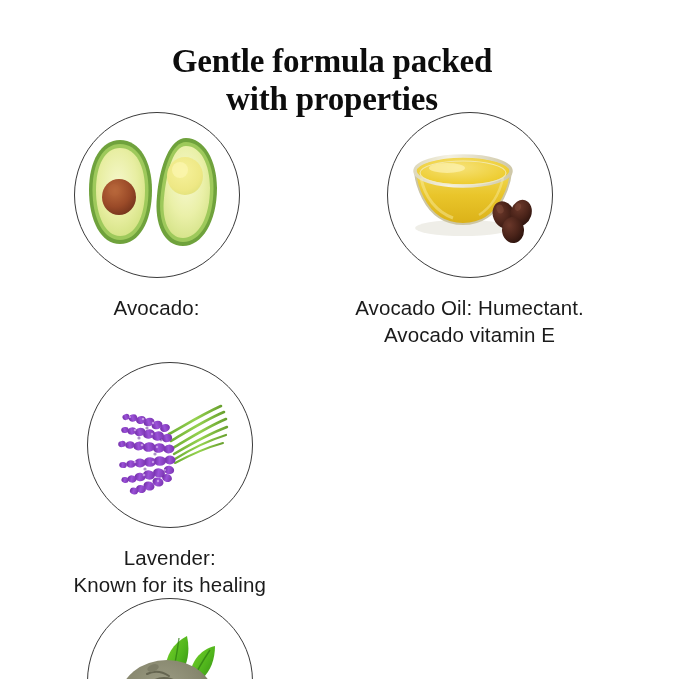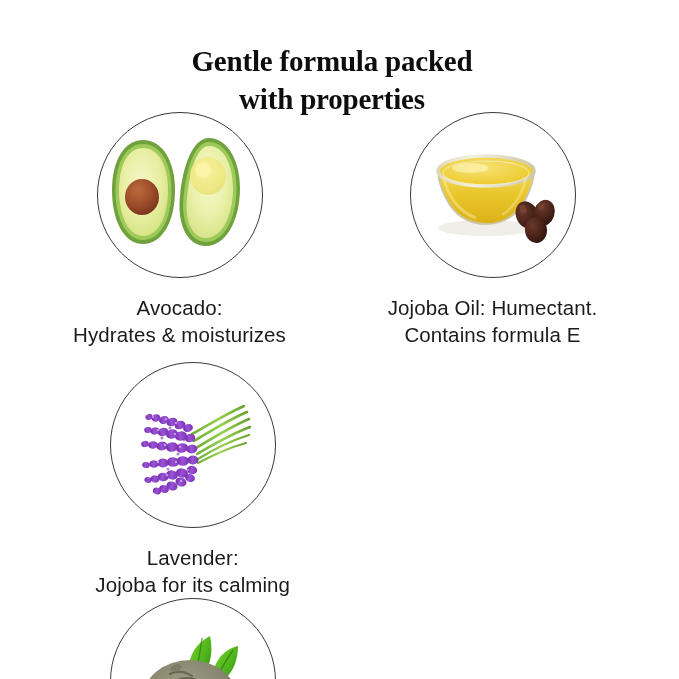--- a/index.html
+++ b/index.html
@@ -29,7 +29,7 @@
     text-align: center;
     font-family: "Liberation Serif", serif;
     font-weight: bold;
-    font-size: 29px;
+    font-size: 33px;
     line-height: 38px;
     color: #0d0d0d;
     letter-spacing: -0.2px;

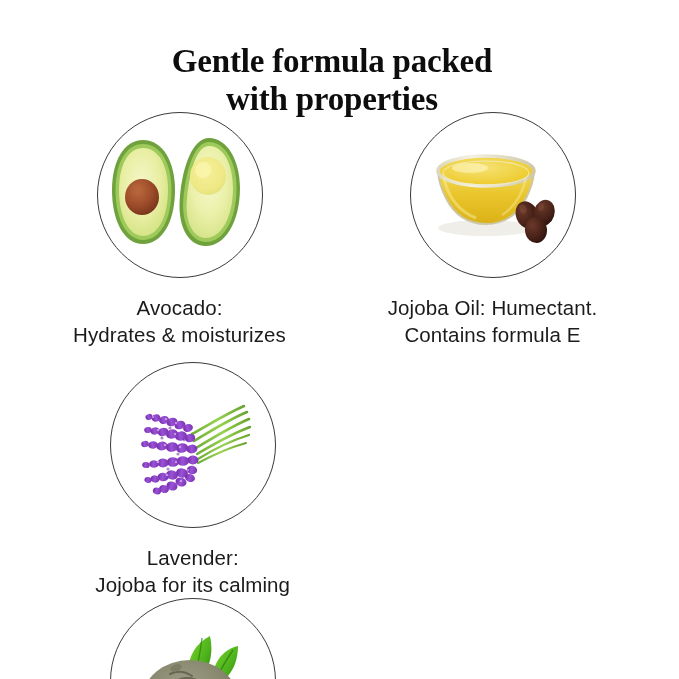--- a/index.html
+++ b/index.html
@@ -46,7 +46,6 @@
   .row {
     display: flex;
     width: 626px;
-    padding-left: 23px;
   }
   .cell {
     width: 339.5px;

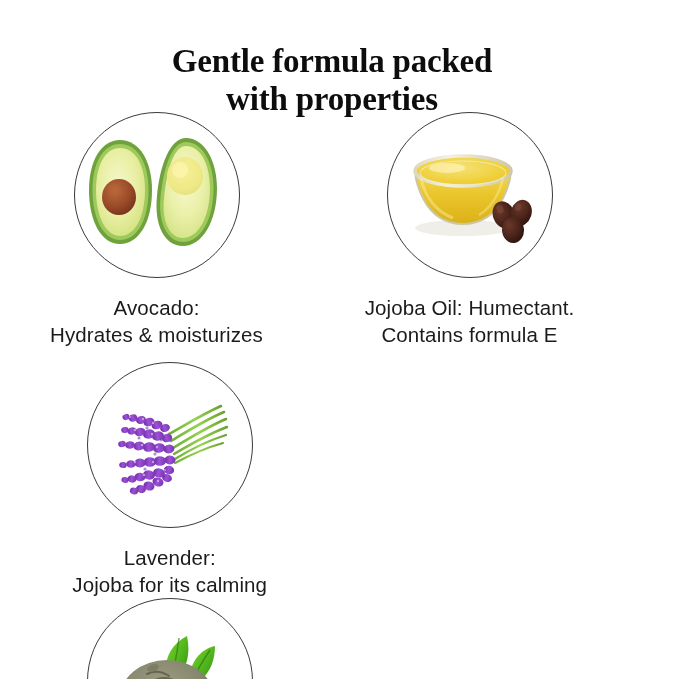--- a/index.html
+++ b/index.html
@@ -193,7 +193,7 @@
           </svg>
         </div>
         <div class="caption">
-          <span class="line">Jojoba Oil: Humectant.</span>
+          <span class="line">Avocado Oil: Humectant.</span>
           <span class="line">Contains formula E</span>
         </div>
       </div>

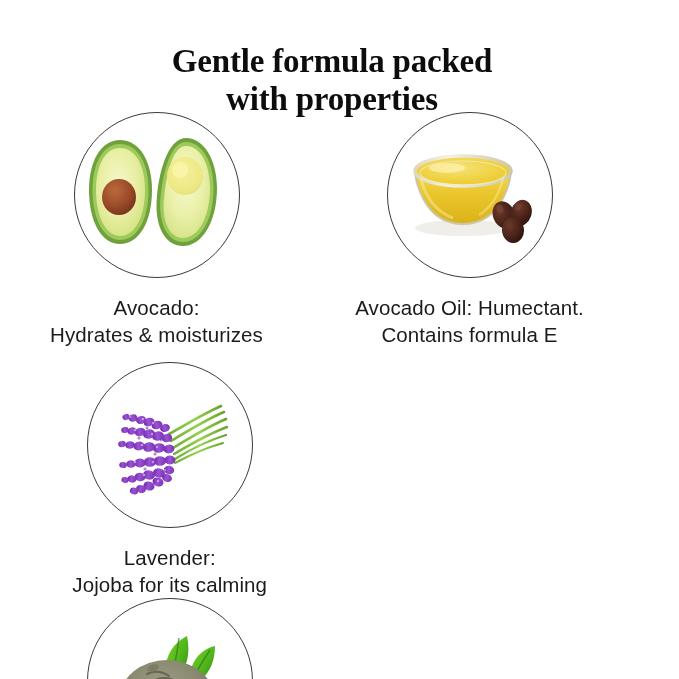--- a/index.html
+++ b/index.html
@@ -140,7 +140,6 @@
         </div>
         <div class="caption">
           <span class="line">Avocado:</span>
-          <span class="line">Hydrates &amp; moisturizes</span>
         </div>
       </div>
 

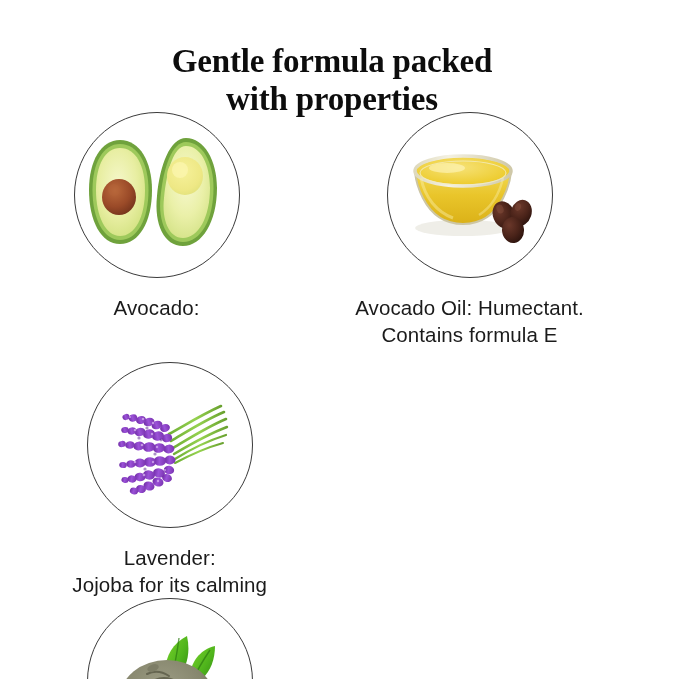--- a/index.html
+++ b/index.html
@@ -193,7 +193,7 @@
         </div>
         <div class="caption">
           <span class="line">Avocado Oil: Humectant.</span>
-          <span class="line">Contains formula E</span>
+          <span class="line">Avocado vitamin E</span>
         </div>
       </div>
     </div>

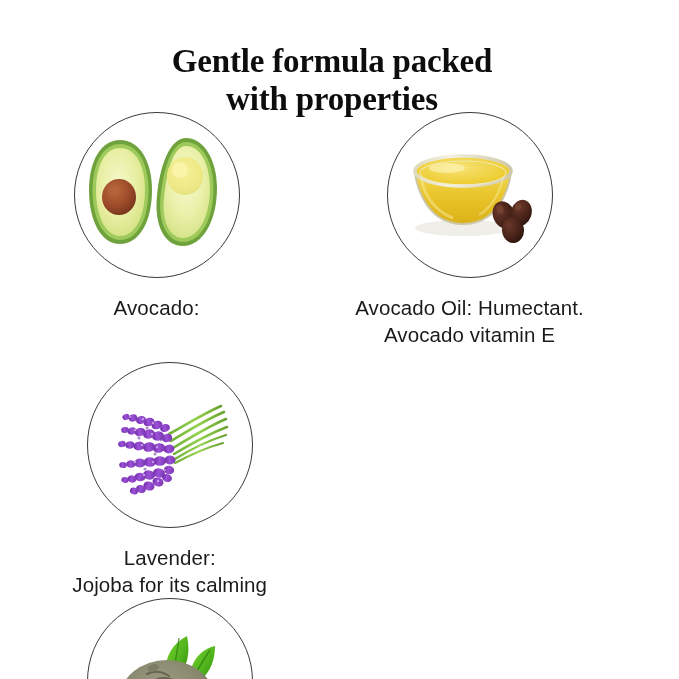--- a/index.html
+++ b/index.html
@@ -298,7 +298,7 @@
         </div>
         <div class="caption">
           <span class="line">Lavender:</span>
-          <span class="line">Jojoba for its calming</span>
+          <span class="line">Known for its healing</span>
         </div>
       </div>
 

